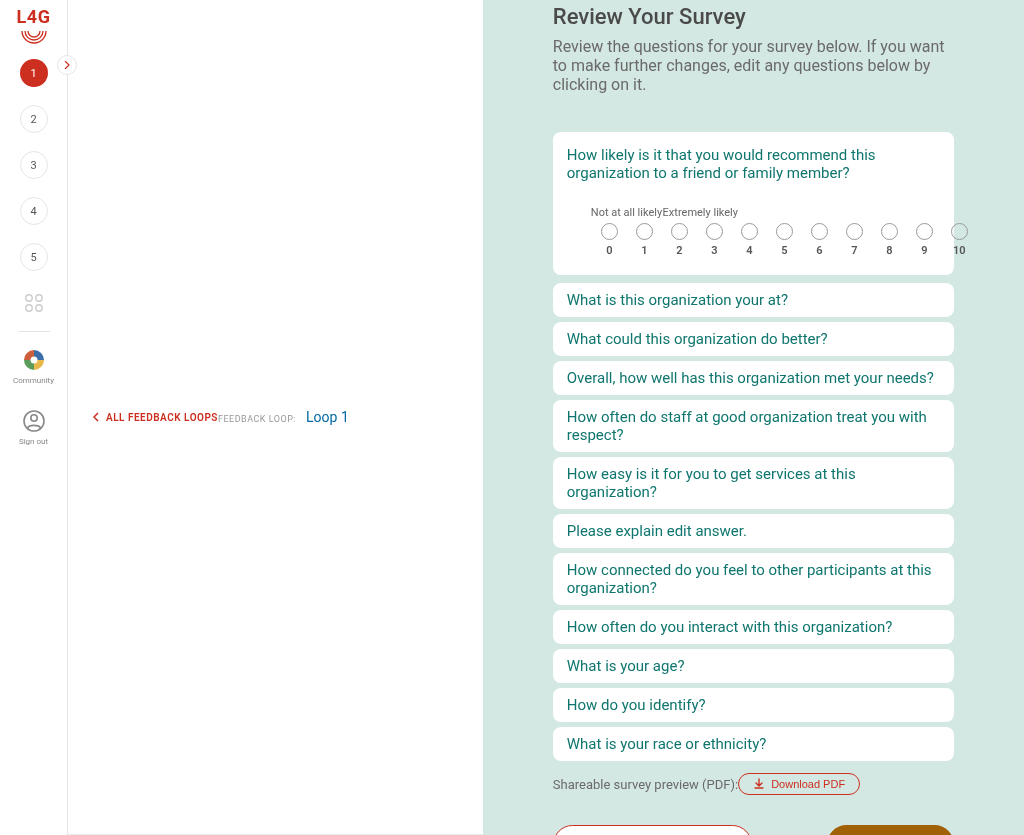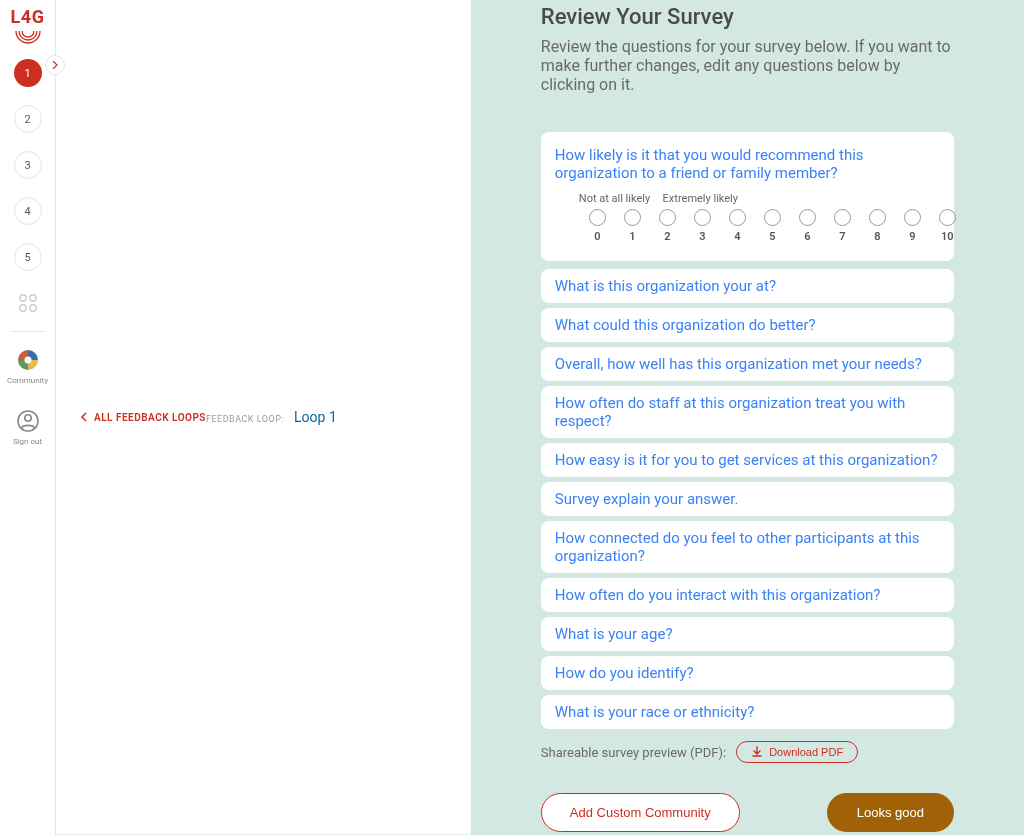--- a/index.html
+++ b/index.html
@@ -16,7 +16,7 @@
       display: flex;
     }
     .sidebar {
-      width: 56px;
+      width: 68px;
       background: #ffffff;
       border-right: 1px solid #e5e5e5;
       display: flex;

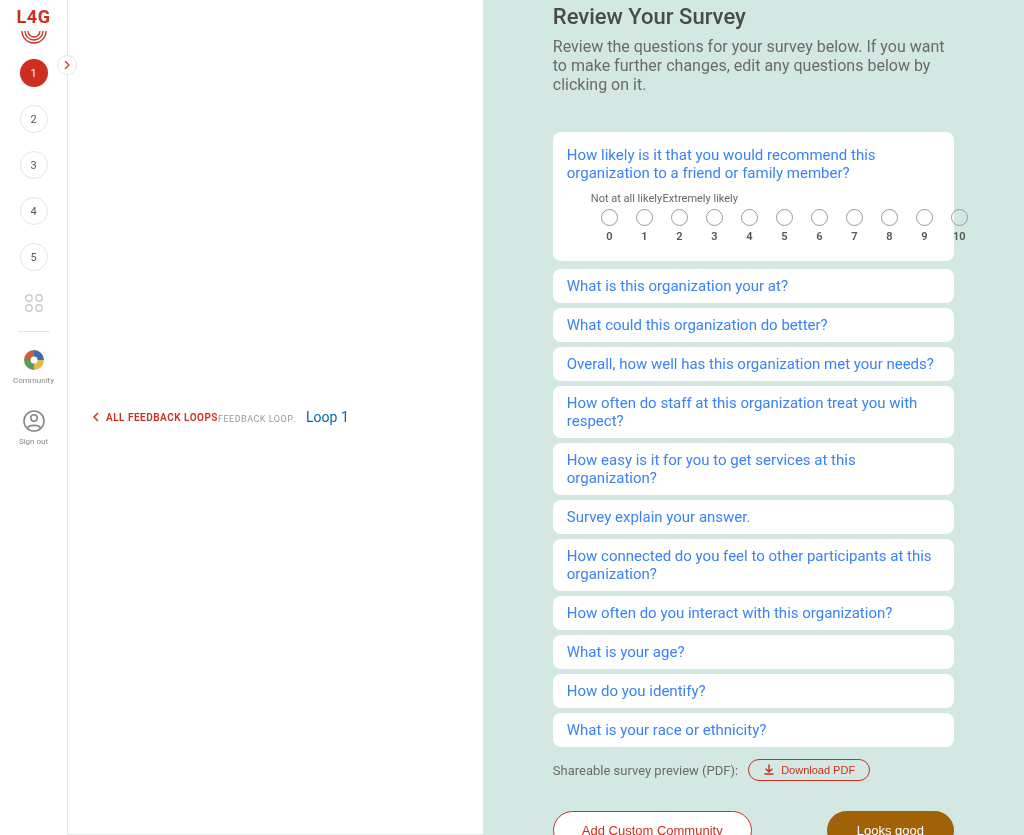--- a/index.html
+++ b/index.html
@@ -171,7 +171,7 @@
     }
     .q-text {
       font-size: 15px;
-      color: #3b82f6;
+      color: #0f766e;
     }
     .scale-wrap {
       margin-top: 10px;

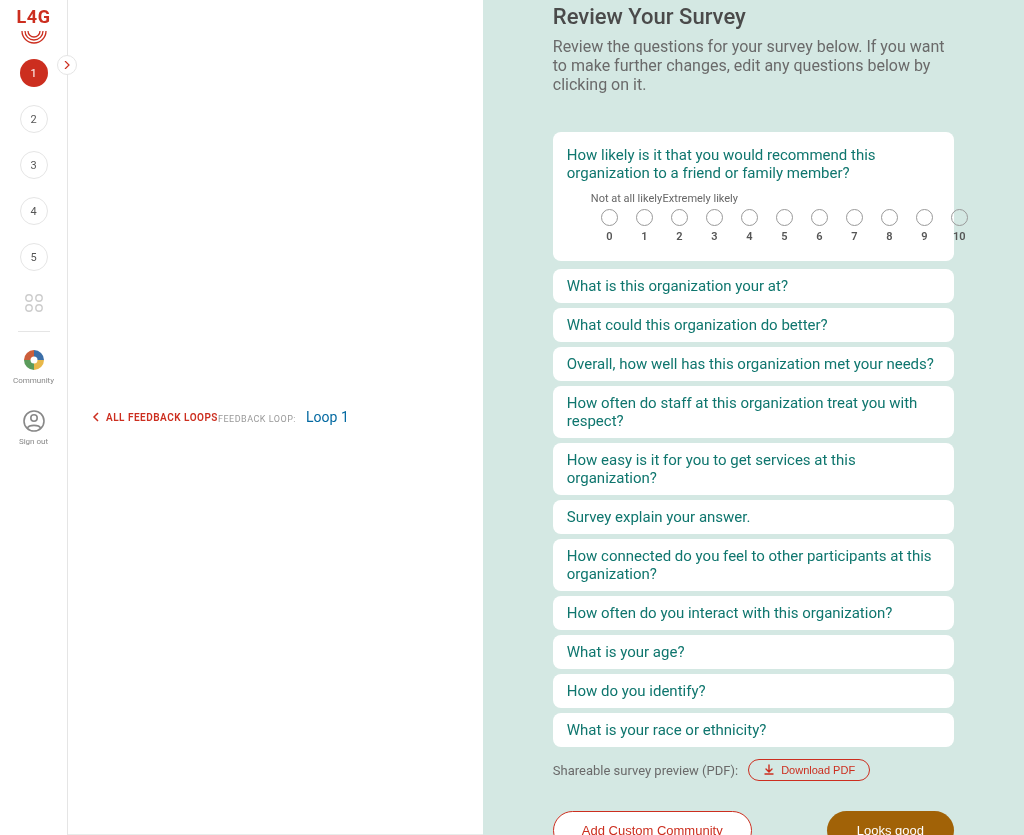--- a/index.html
+++ b/index.html
@@ -174,7 +174,7 @@
       color: #0f766e;
     }
     .scale-wrap {
-      margin-top: 10px;
+      margin-top: 24px;
       padding: 0 34px;
     }
     .scale-labels {

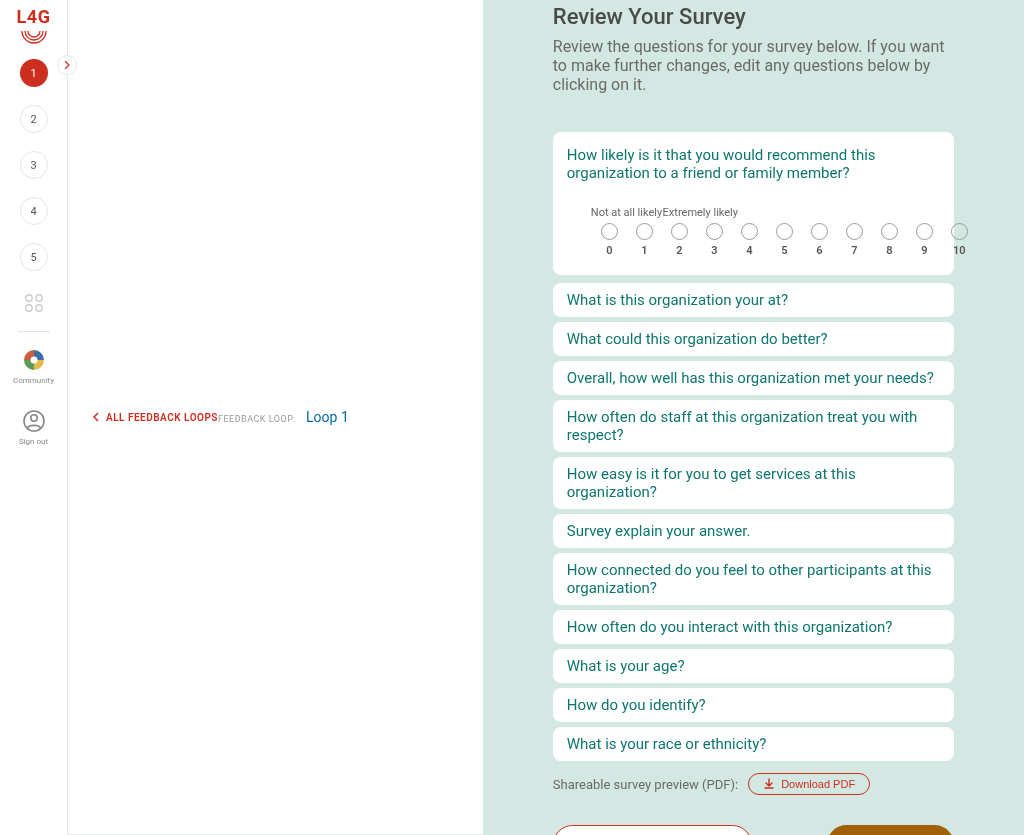--- a/index.html
+++ b/index.html
@@ -390,7 +390,7 @@
           <div class="q-text">Overall, how well has this organization met your needs?</div>
         </div>
         <div class="q-card">
-          <div class="q-text">How often do staff at this organization treat you with respect?</div>
+          <div class="q-text">How often do staff at good organization treat you with respect?</div>
         </div>
         <div class="q-card">
           <div class="q-text">How easy is it for you to get services at this organization?</div>

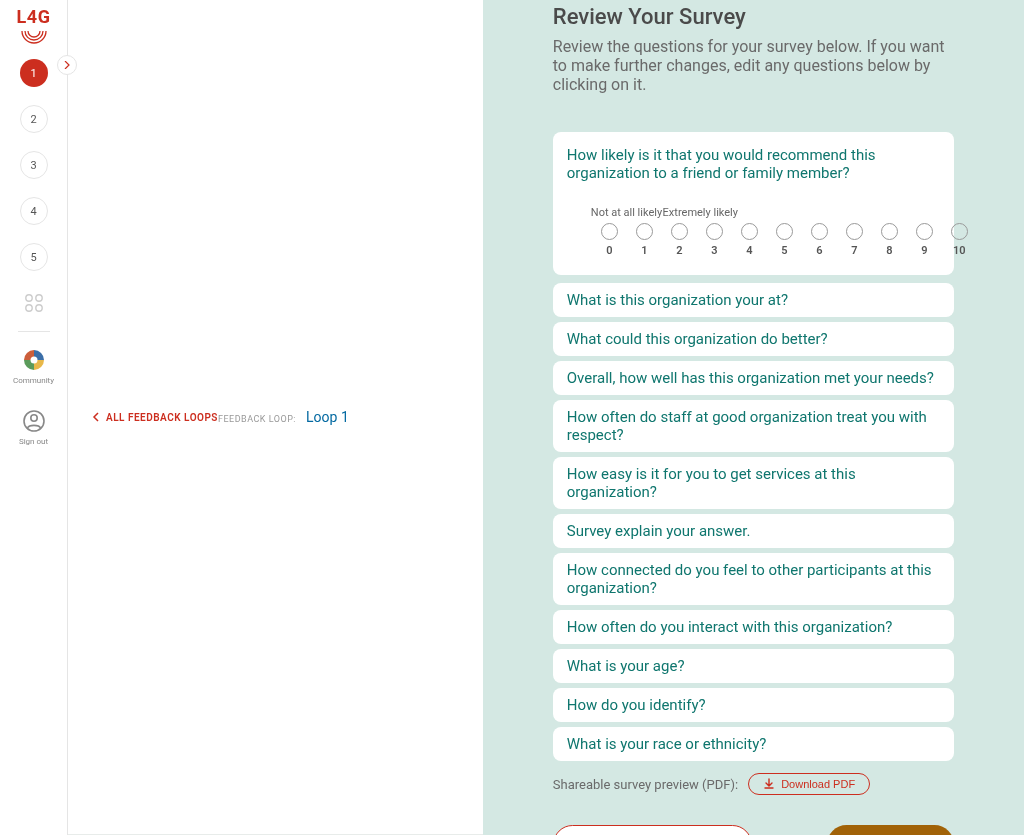--- a/index.html
+++ b/index.html
@@ -396,7 +396,7 @@
           <div class="q-text">How easy is it for you to get services at this organization?</div>
         </div>
         <div class="q-card">
-          <div class="q-text">Survey explain your answer.</div>
+          <div class="q-text">Please explain edit answer.</div>
         </div>
         <div class="q-card">
           <div class="q-text">How connected do you feel to other participants at this organization?</div>

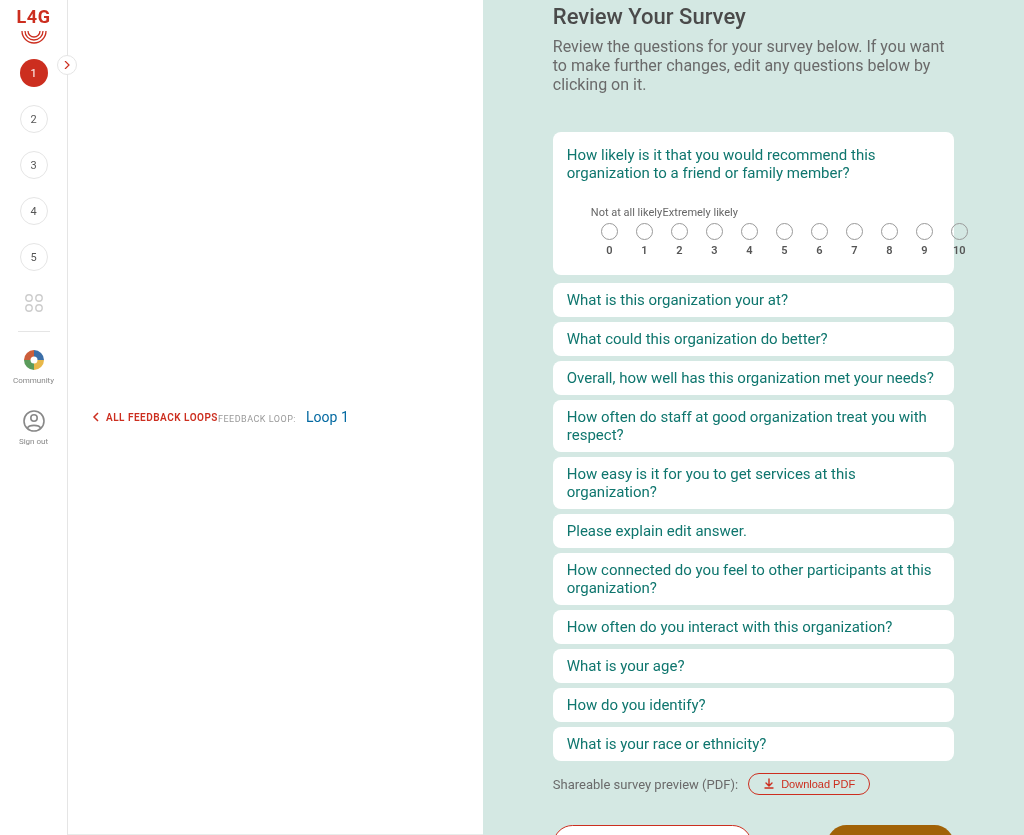--- a/index.html
+++ b/index.html
@@ -209,7 +209,6 @@
     .pdf-row {
       display: flex;
       align-items: center;
-      gap: 10px;
       margin-top: 12px;
       font-size: 13px;
       color: #6a6a6a;

